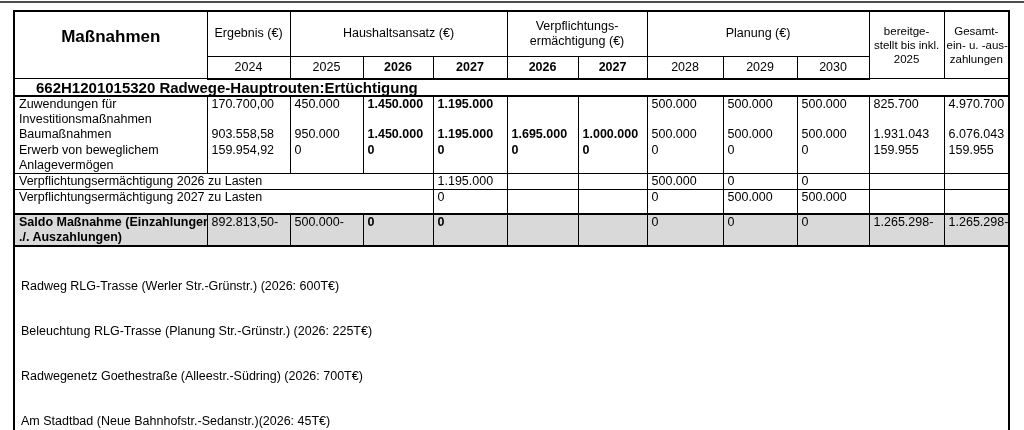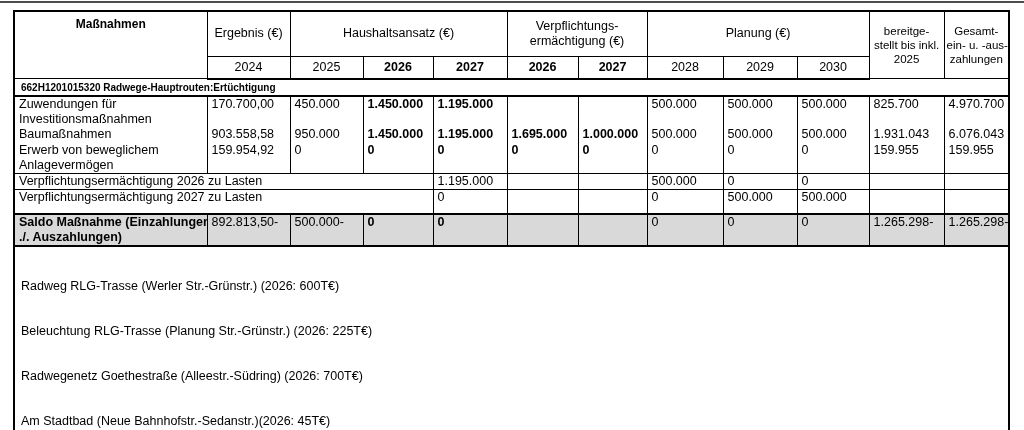--- a/index.html
+++ b/index.html
@@ -16,7 +16,7 @@
     font-weight:normal;text-align:left;
   }
   
-  th.mass{font-size:12px;font-weight:bold;text-align:center;padding-top:5px;}
+  th.mass{font-size:17px;font-weight:bold;text-align:center;padding-top:17px;}
   th.hc{text-align:center;vertical-align:middle;}
   th.small{font-size:11.5px;text-align:center;vertical-align:middle;line-height:14px;padding:12px 2px;}
   tr.yearrow td{text-align:center;vertical-align:middle;}

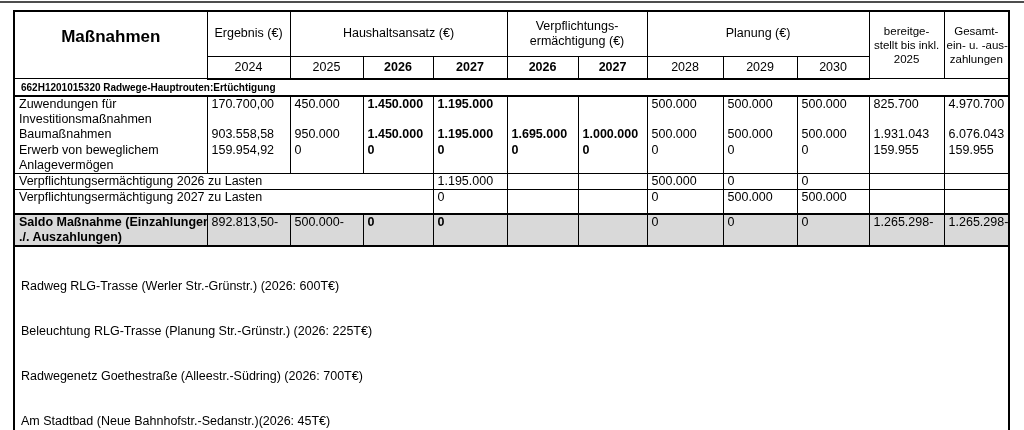--- a/index.html
+++ b/index.html
@@ -24,7 +24,7 @@
   
   .num{text-align:left;}
   .b{font-weight:bold;}
-  .sect{font-weight:bold;font-size:10px;padding-left:6px;border-bottom-width:2px;}
+  .sect{font-weight:bold;font-size:15px;padding-left:21px;border-bottom-width:2px;}
   .hb{border-bottom-style:hidden;}           
   tr.saldo td{background:#d9d9d9;border-top-width:2px;}
   tr.saldo td:first-child{font-weight:bold;}

